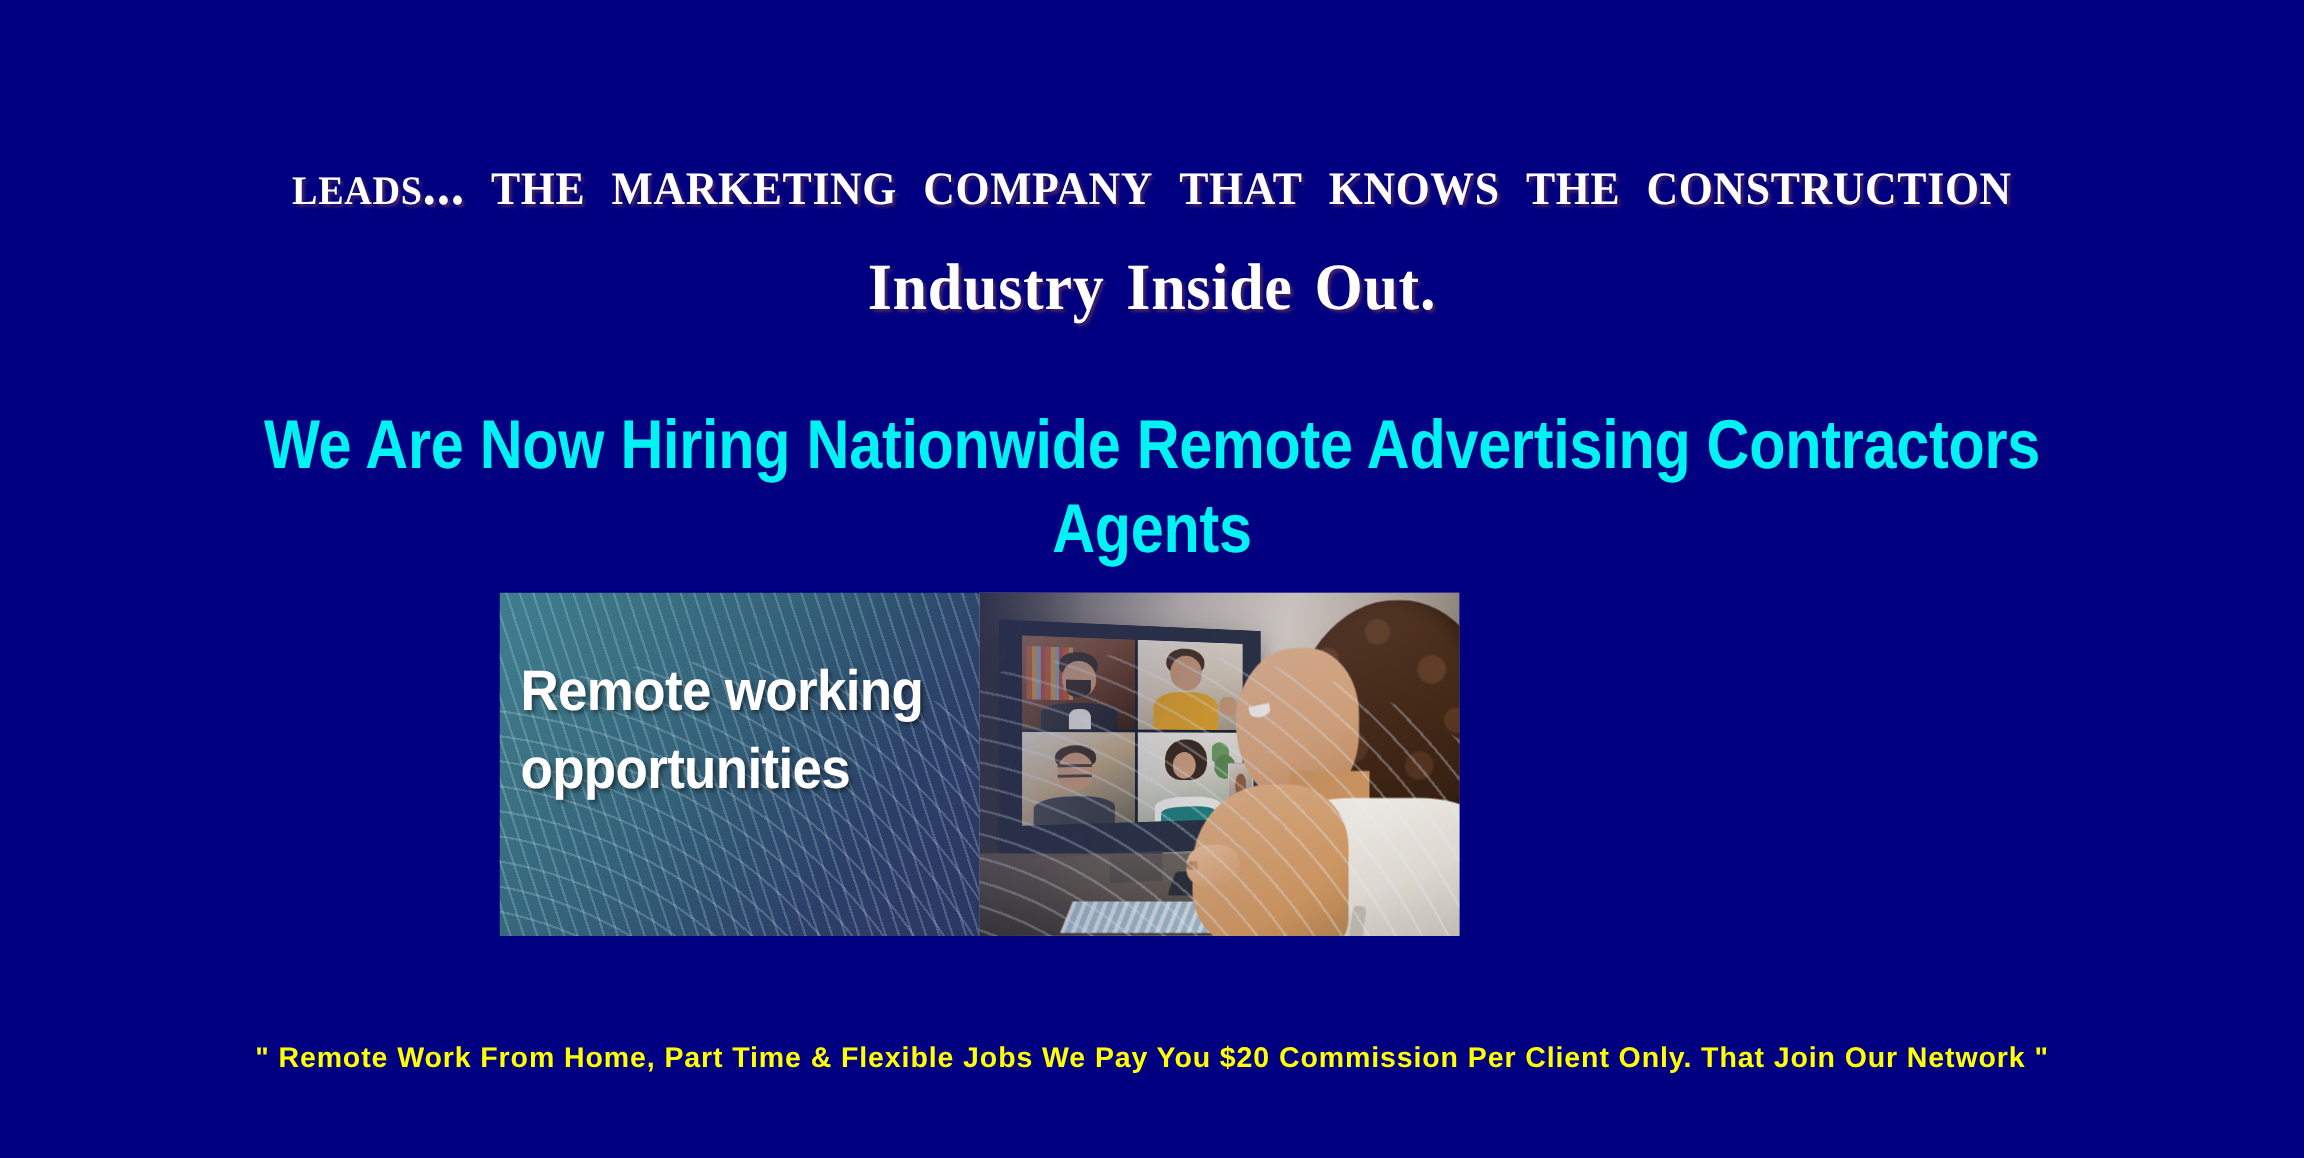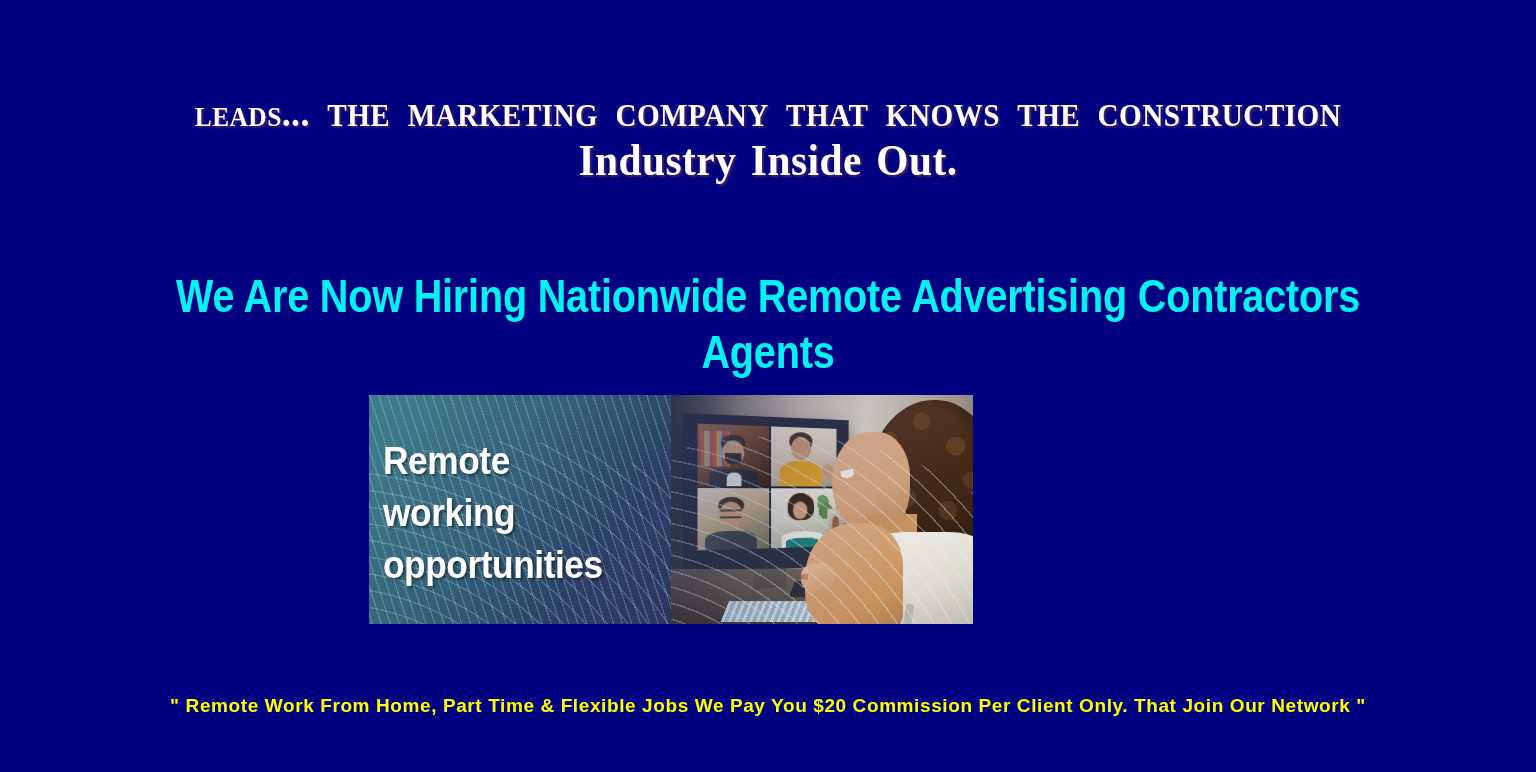--- a/index.html
+++ b/index.html
@@ -35,7 +35,7 @@
     font-family: "Liberation Serif", "DejaVu Serif", serif;
     font-weight: bold;
     font-size: 44px;
-    line-height: 48px;
+    line-height: 68px;
     letter-spacing: 0.5px;
     text-shadow: 2px 2px 2px rgba(120,60,80,0.55);
   }

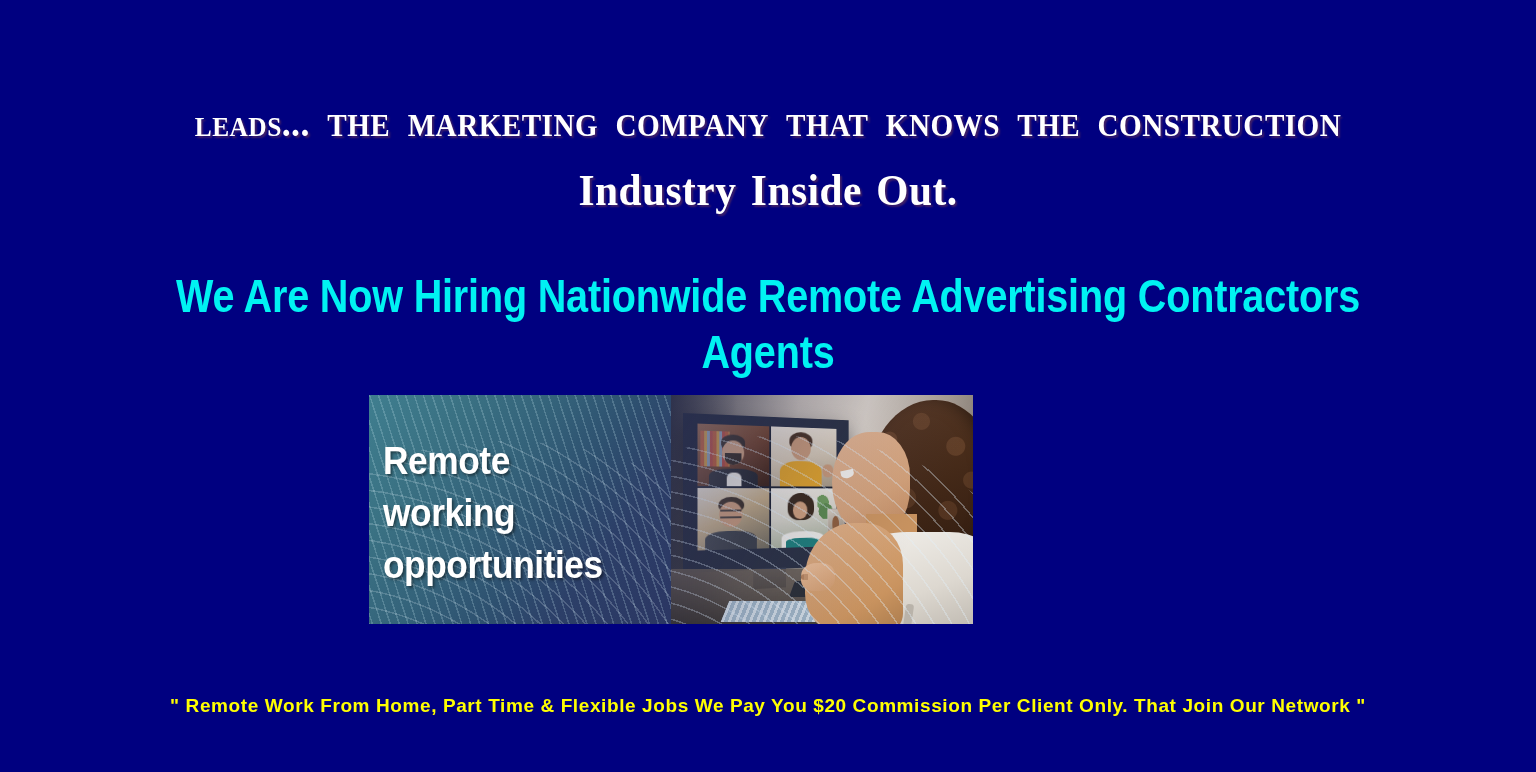--- a/index.html
+++ b/index.html
@@ -94,7 +94,6 @@
         #2c3f68 74%,
         #2b3663 100%);
     overflow: hidden;
-    margin-left: 36px;
   }
   .banner-left .stripes {
     position: absolute;

